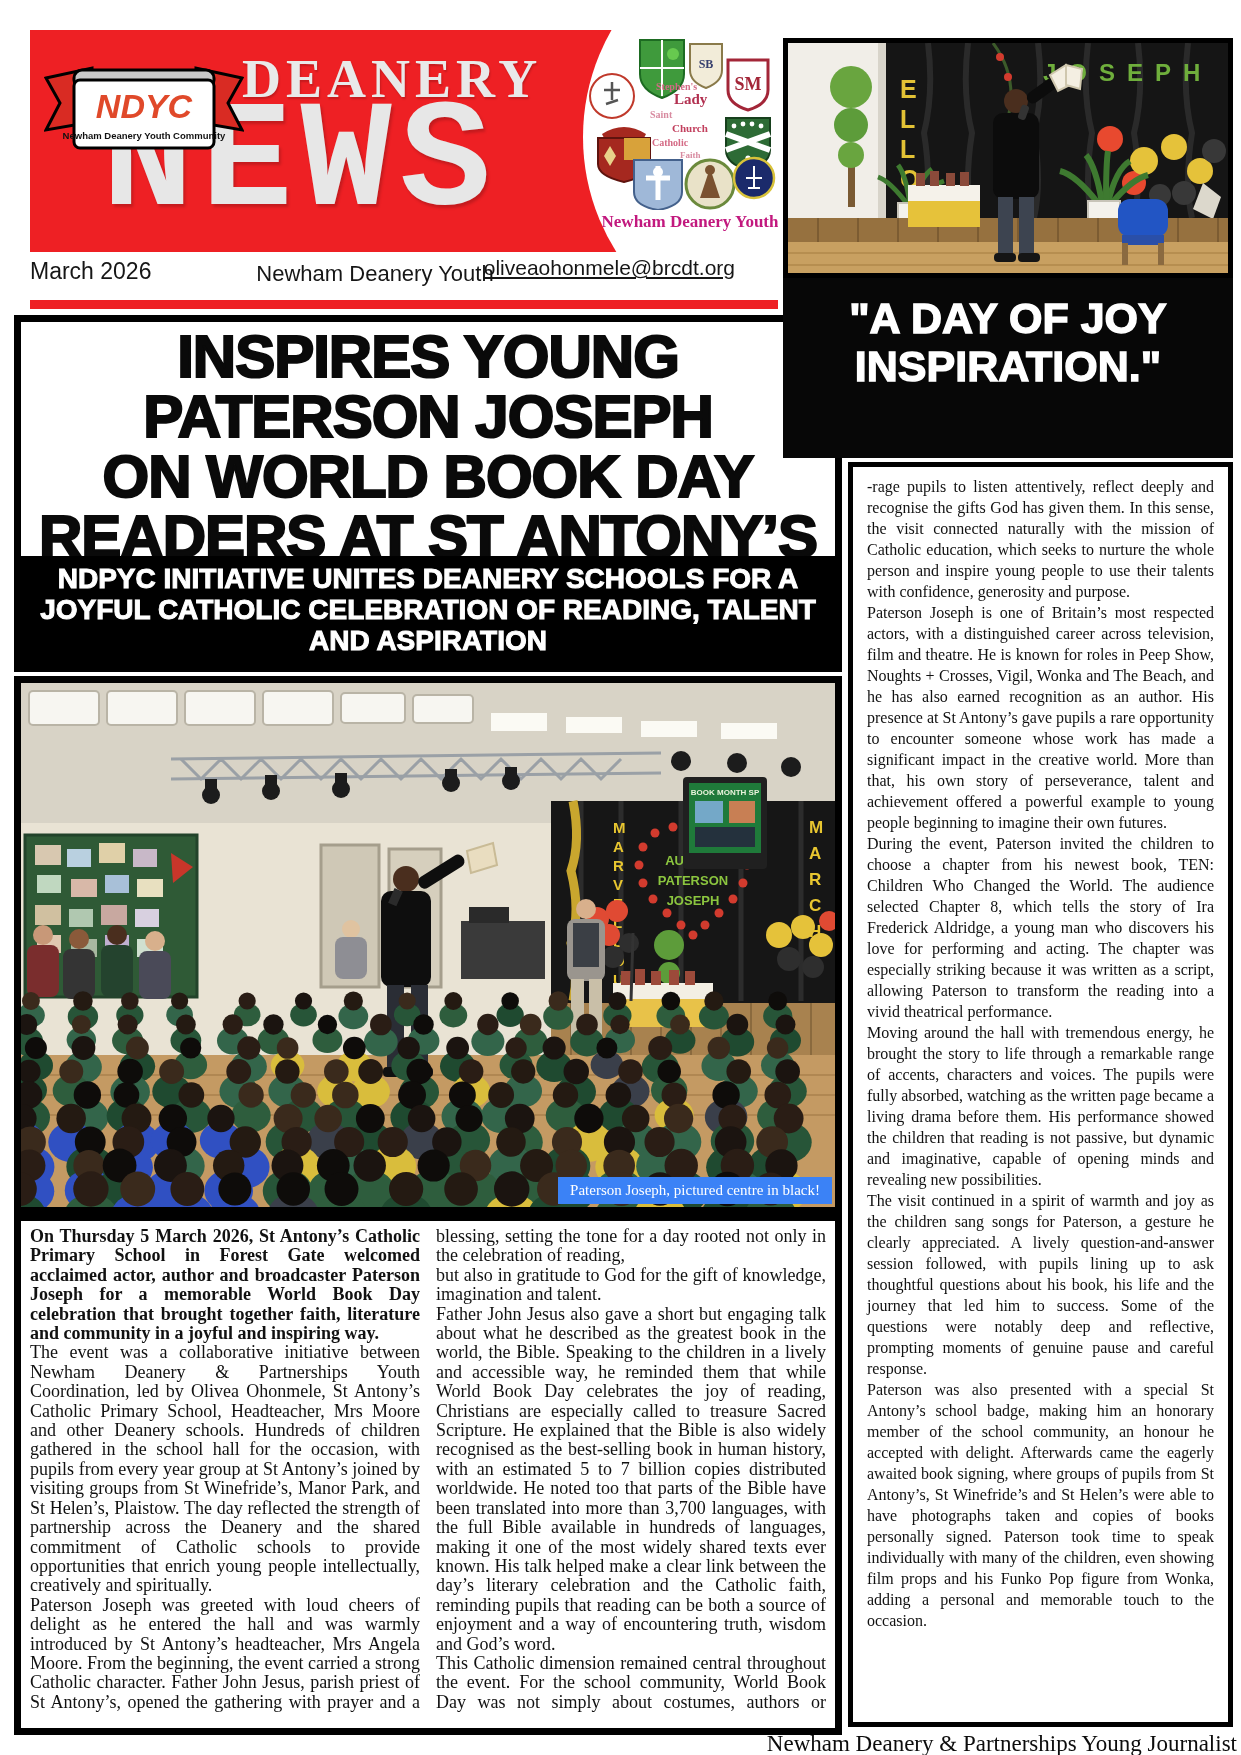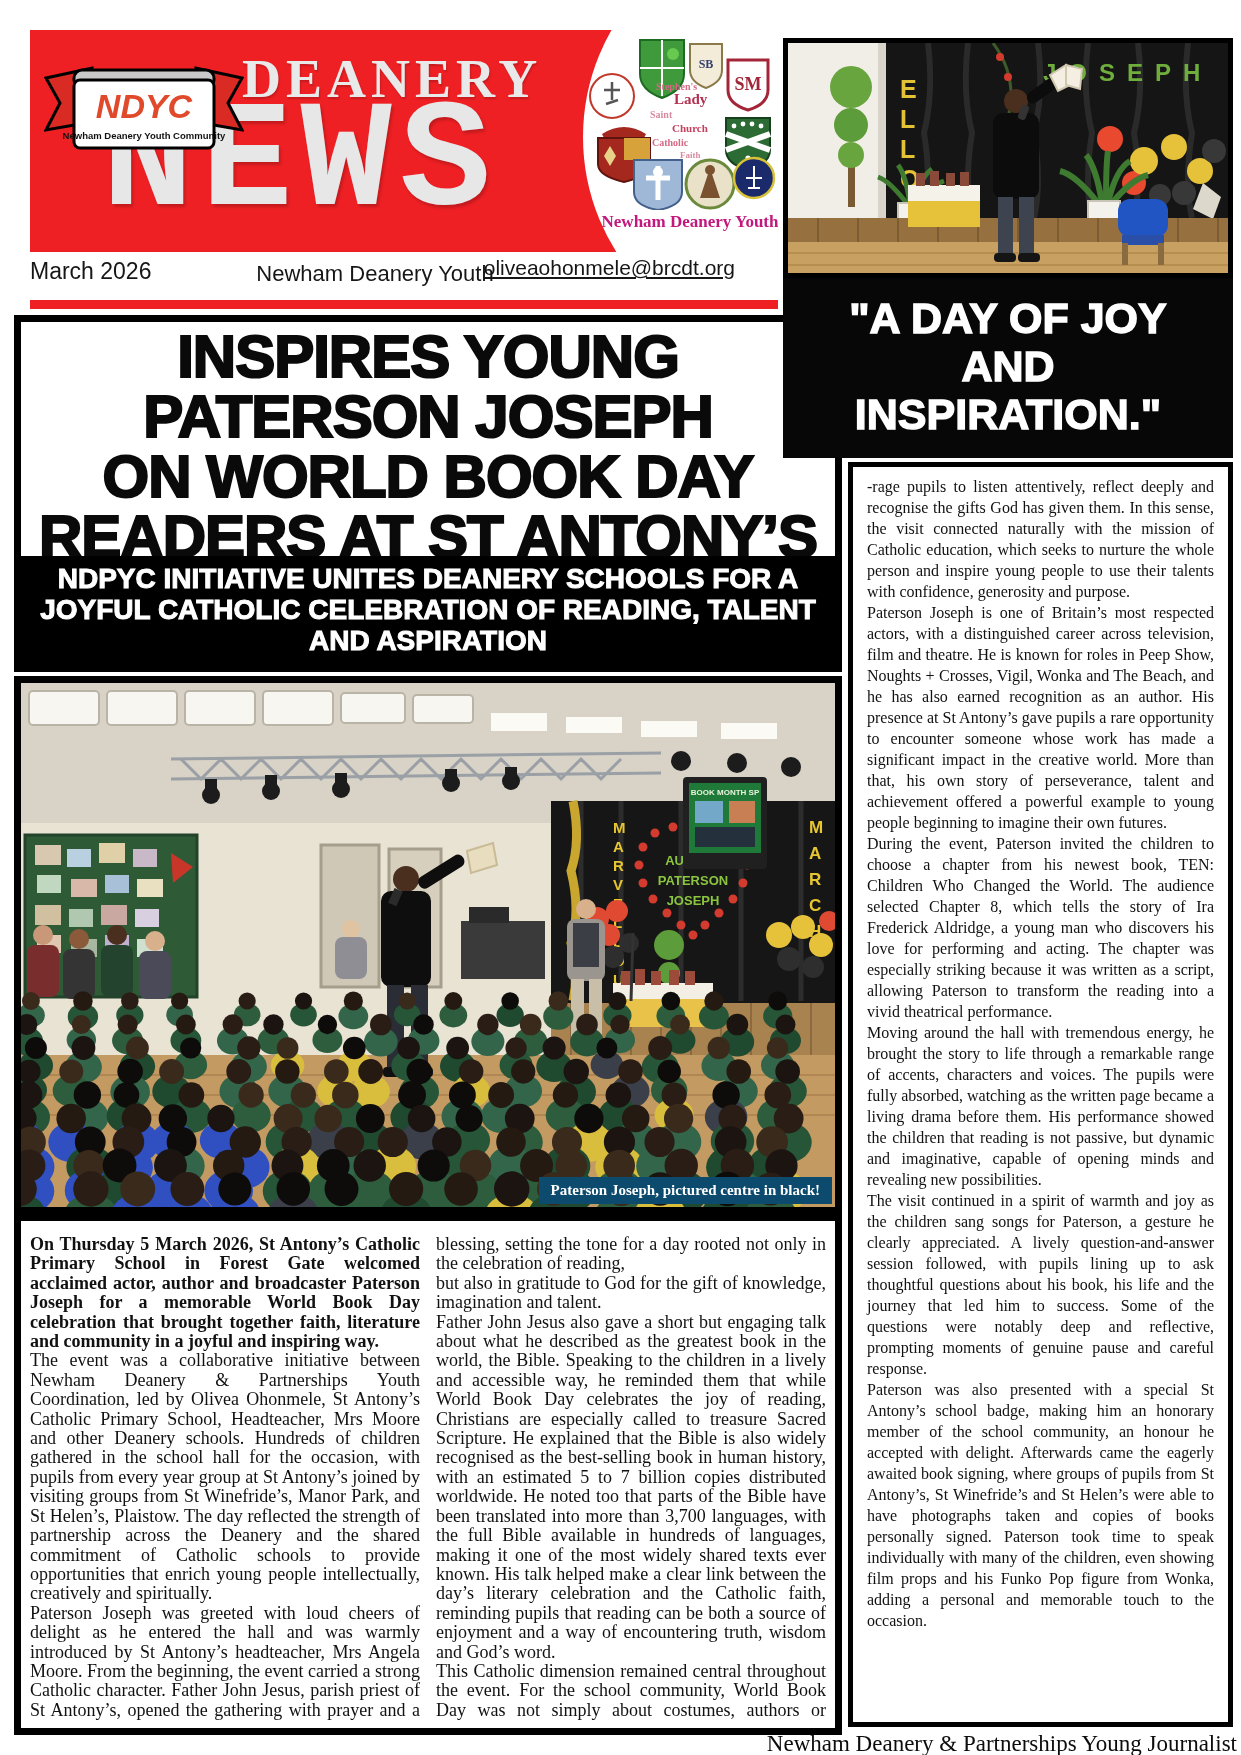--- a/index.html
+++ b/index.html
@@ -690,7 +690,6 @@
 
   <div class="abs quote-box">
     <div>"A DAY OF JOY</div>
-    <div>AND</div>
     <div>INSPIRATION."</div>
   </div>
 

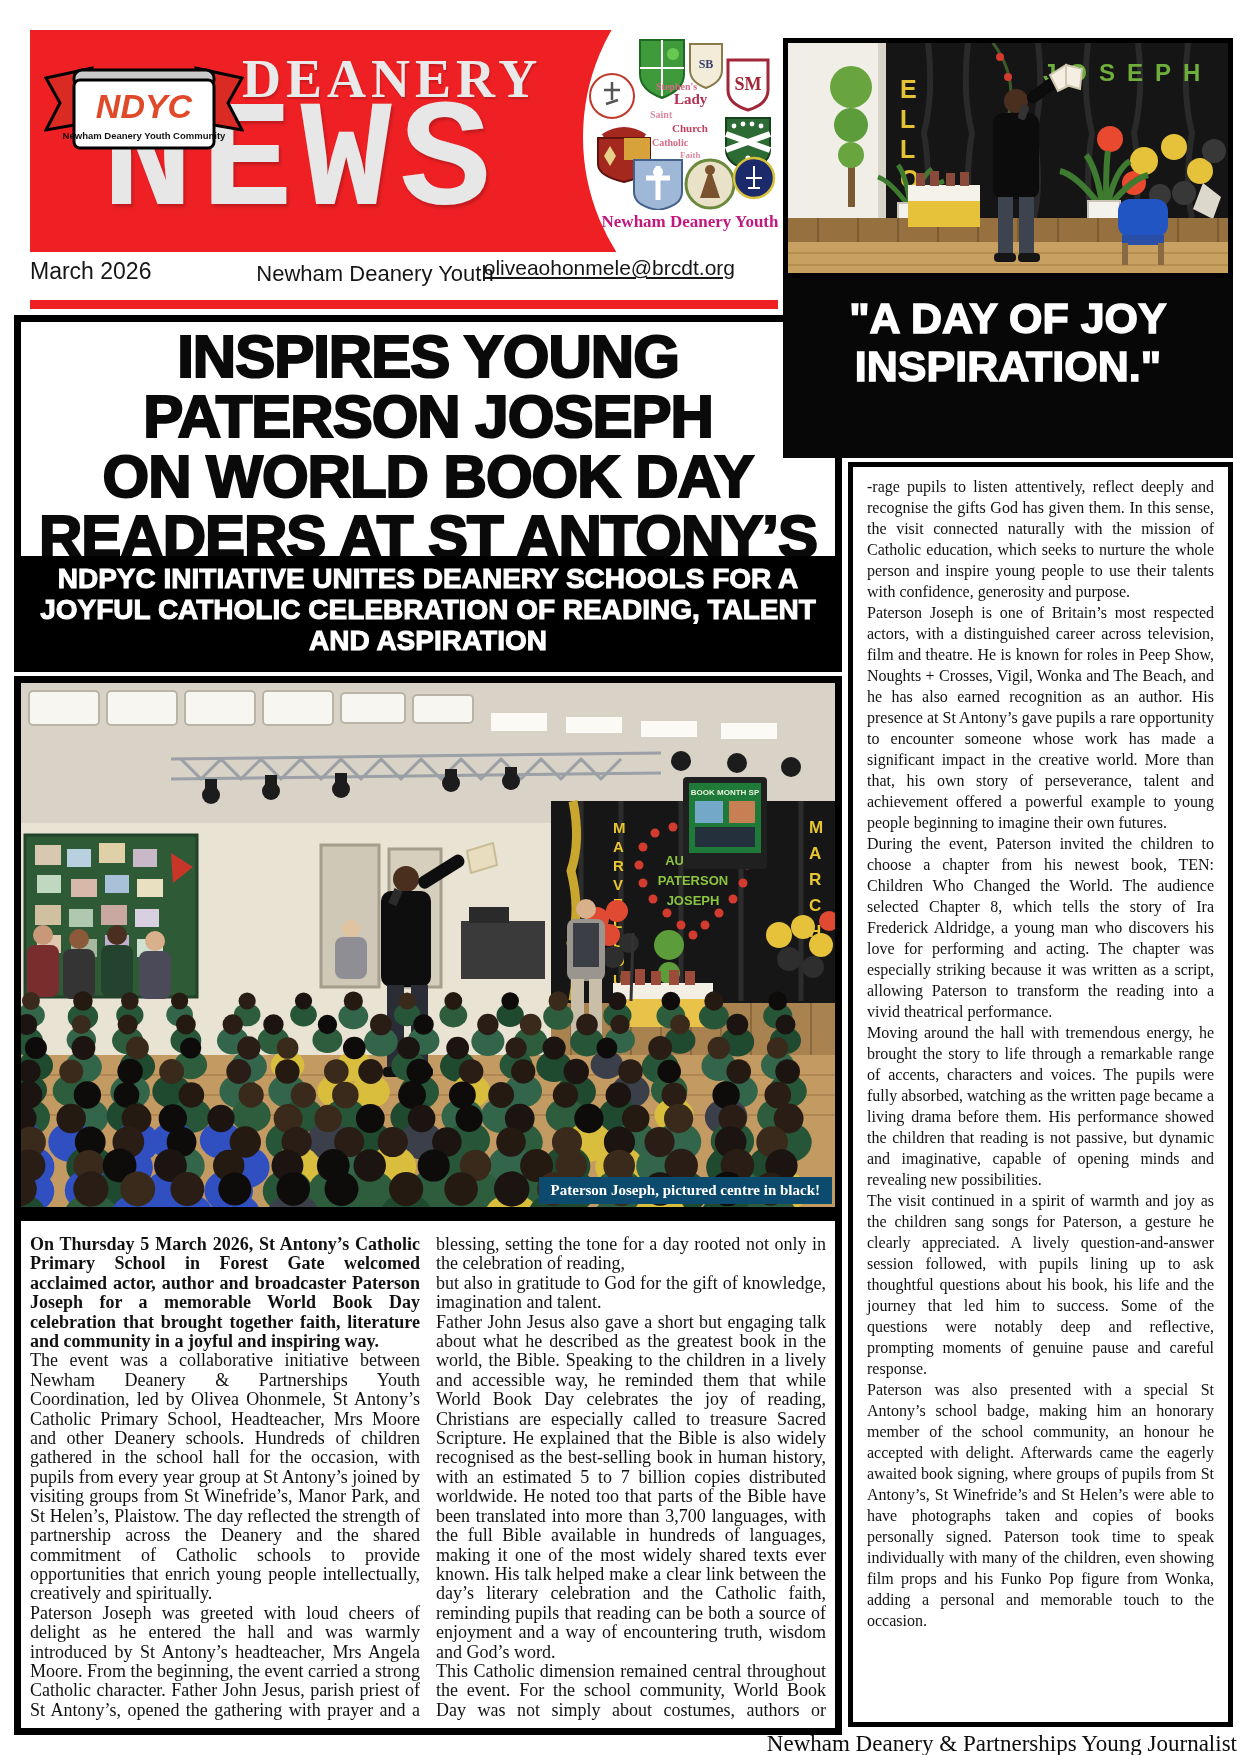--- a/index.html
+++ b/index.html
@@ -30,7 +30,7 @@
   
   .main-photo{left:14px;top:676px;width:828px;height:538px;border:7px solid #000;box-sizing:border-box;background:#cdb folder;overflow:hidden;}
   .main-photo svg{display:block;}
-  .photo-caption{position:absolute;right:3px;bottom:3px;background:#0c4a6e;color:#fff;font-family:"Liberation Serif",serif;font-weight:bold;font-size:15px;padding:5px 12px;}
+  .photo-caption{position:absolute;right:3px;bottom:3px;background:#3b82f6;color:#fff;font-family:"Liberation Serif",serif;font-weight:normal;font-size:15px;padding:5px 12px;}
 
   
   .article-box{left:14px;top:1214px;width:828px;height:521px;border:7px solid #000;box-sizing:border-box;background:#fff;overflow:hidden;}

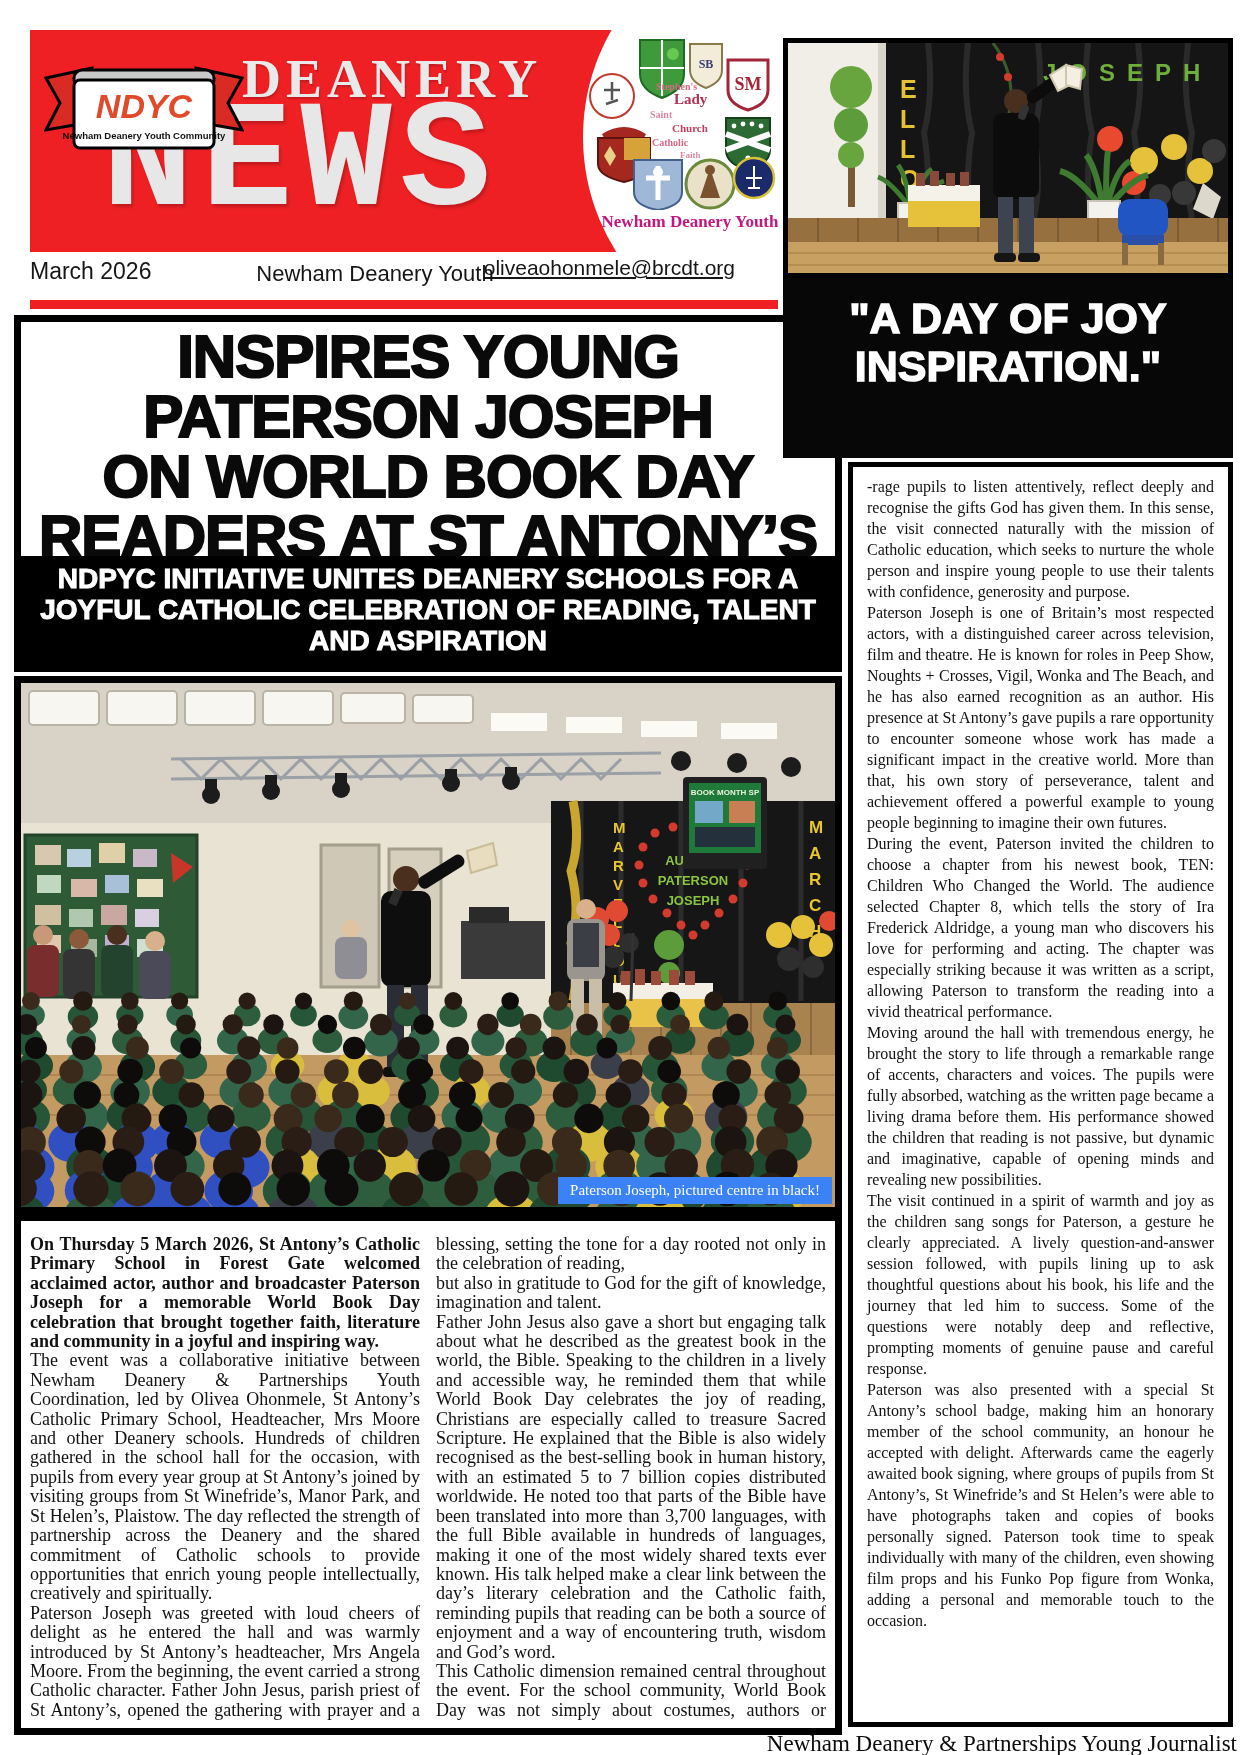--- a/index.html
+++ b/index.html
@@ -34,7 +34,7 @@
 
   
   .article-box{left:14px;top:1214px;width:828px;height:521px;border:7px solid #000;box-sizing:border-box;background:#fff;overflow:hidden;}
-  .cols{column-count:2;column-gap:16px;column-fill:auto;height:494px;padding:14px 9px;font-size:18px;line-height:19.4px;text-align:justify;}
+  .cols{column-count:2;column-gap:16px;column-fill:auto;height:494px;padding:6px 9px;font-size:18px;line-height:19.4px;text-align:justify;}
   .cols p{margin:0;}
   .cols p.lede{font-weight:bold;}
 

